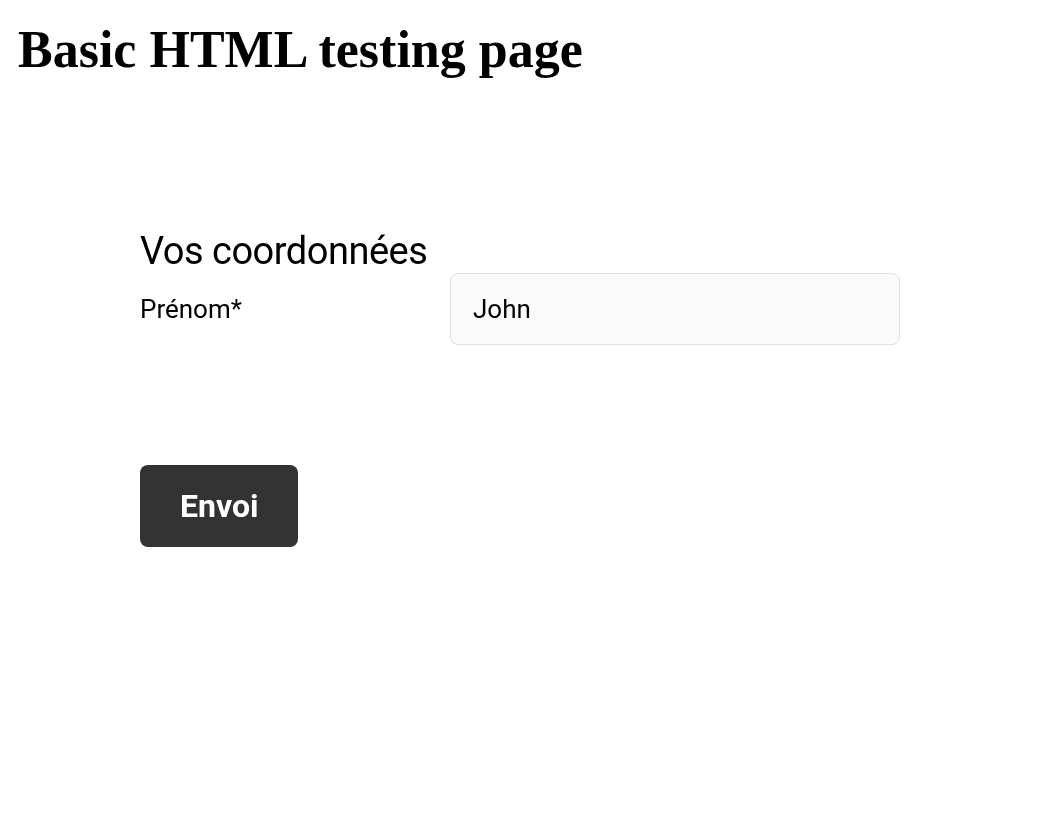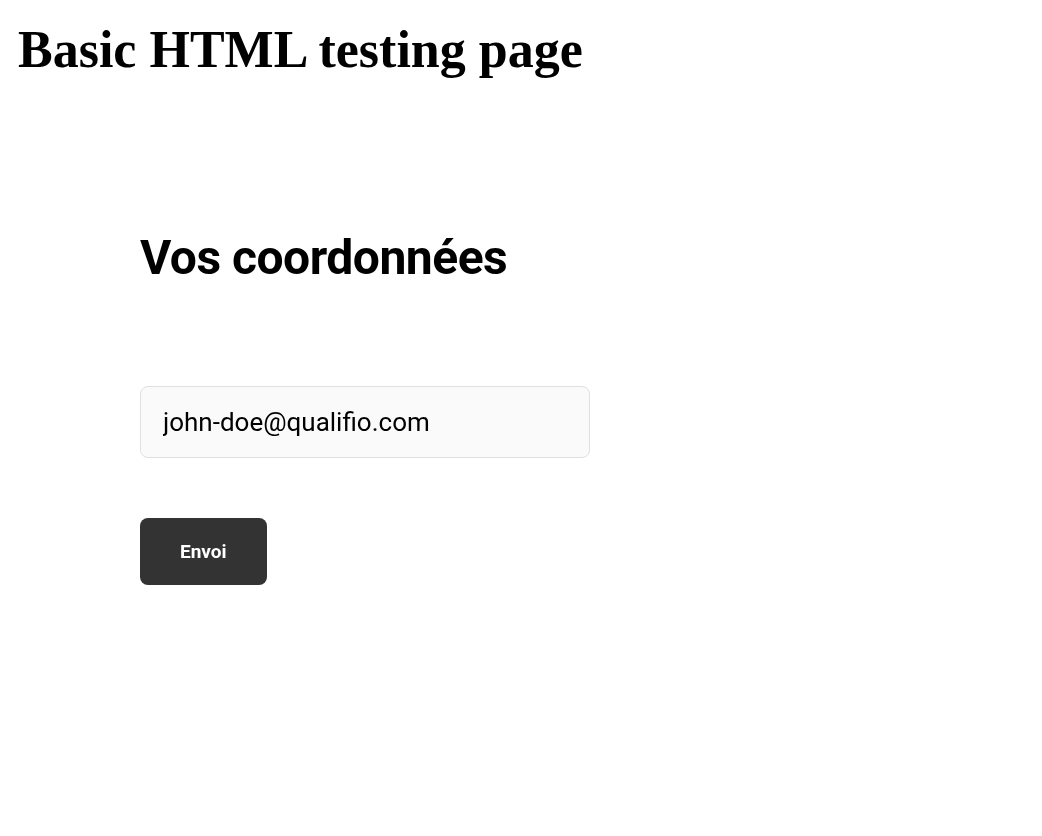--- a/index.html
+++ b/index.html
@@ -28,9 +28,8 @@
     }
     
     .form-heading {
-      font-size: 48px;
-      font-weight: 700;
-      margin-bottom: 70px;
+      font-size: 38px;
+      font-weight: 400;
       letter-spacing: -0.5px;
     }
     

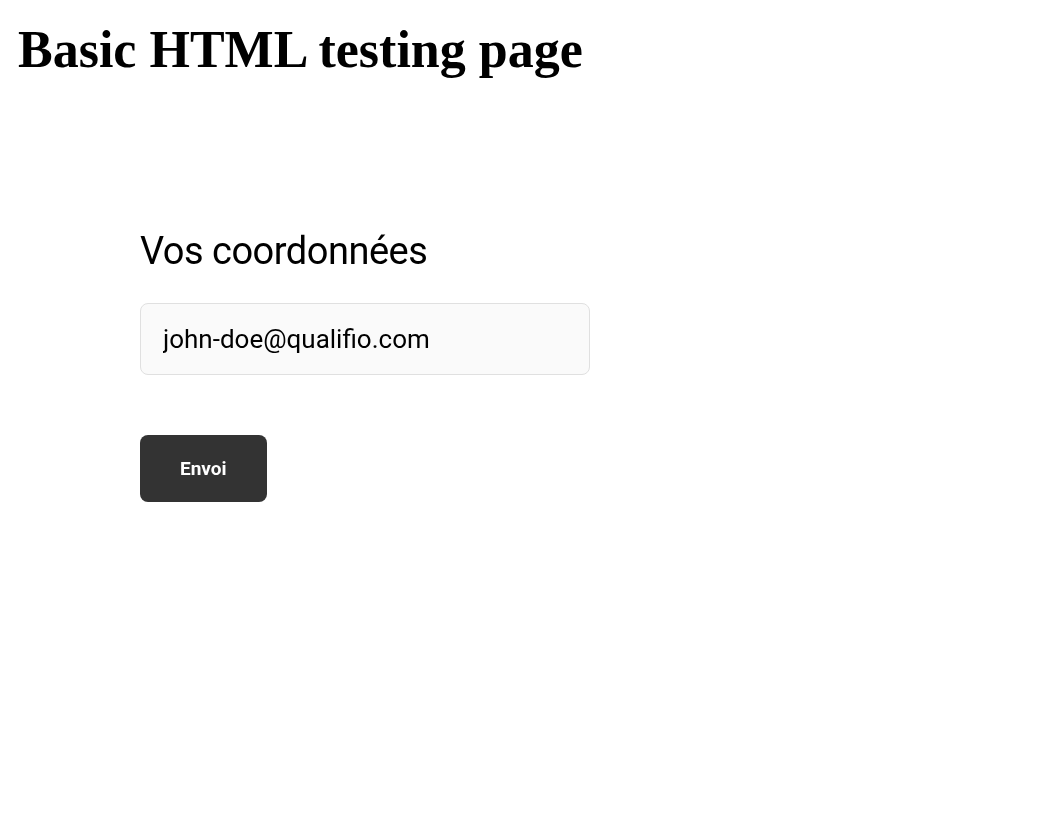--- a/index.html
+++ b/index.html
@@ -79,6 +79,10 @@
 <div class="form-container">
   <h2 class="form-heading">Vos coordonnées</h2>
   
+  <div class="form-row">
+    <label class="form-label">Prénom*</label>
+    <input type="text" class="form-input" value="John" style="">
+  </div>
   
   <div class="form-row">
   </div>

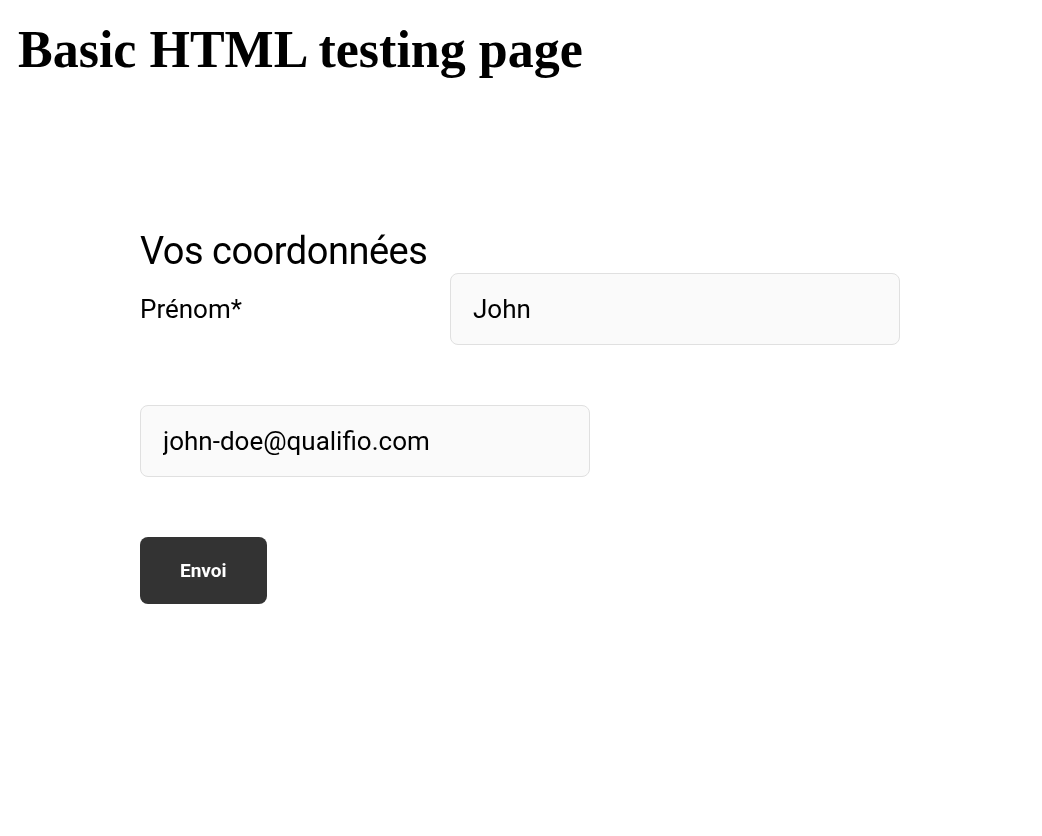--- a/index.html
+++ b/index.html
@@ -88,7 +88,6 @@
   </div>
   
   <div class="form-row">
-    <input type="text" class="form-input" value="john-doe@qualifio.com" style="">
   </div>
   
   <button class="submit-button">Envoi</button>

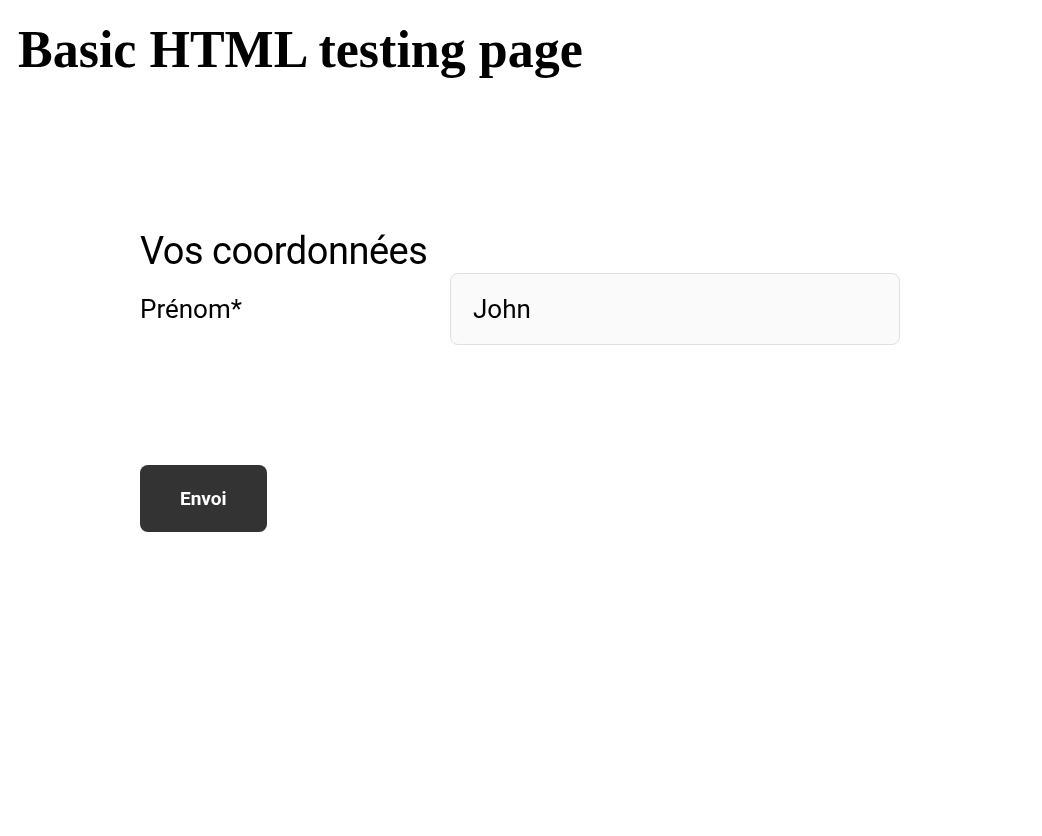--- a/index.html
+++ b/index.html
@@ -61,7 +61,7 @@
     .submit-button {
       margin-top: 30px;
       padding: 22px 40px;
-      font-size: 19px;
+      font-size: 32px;
       font-weight: 700;
       font-family: inherit;
       background: #333333;

